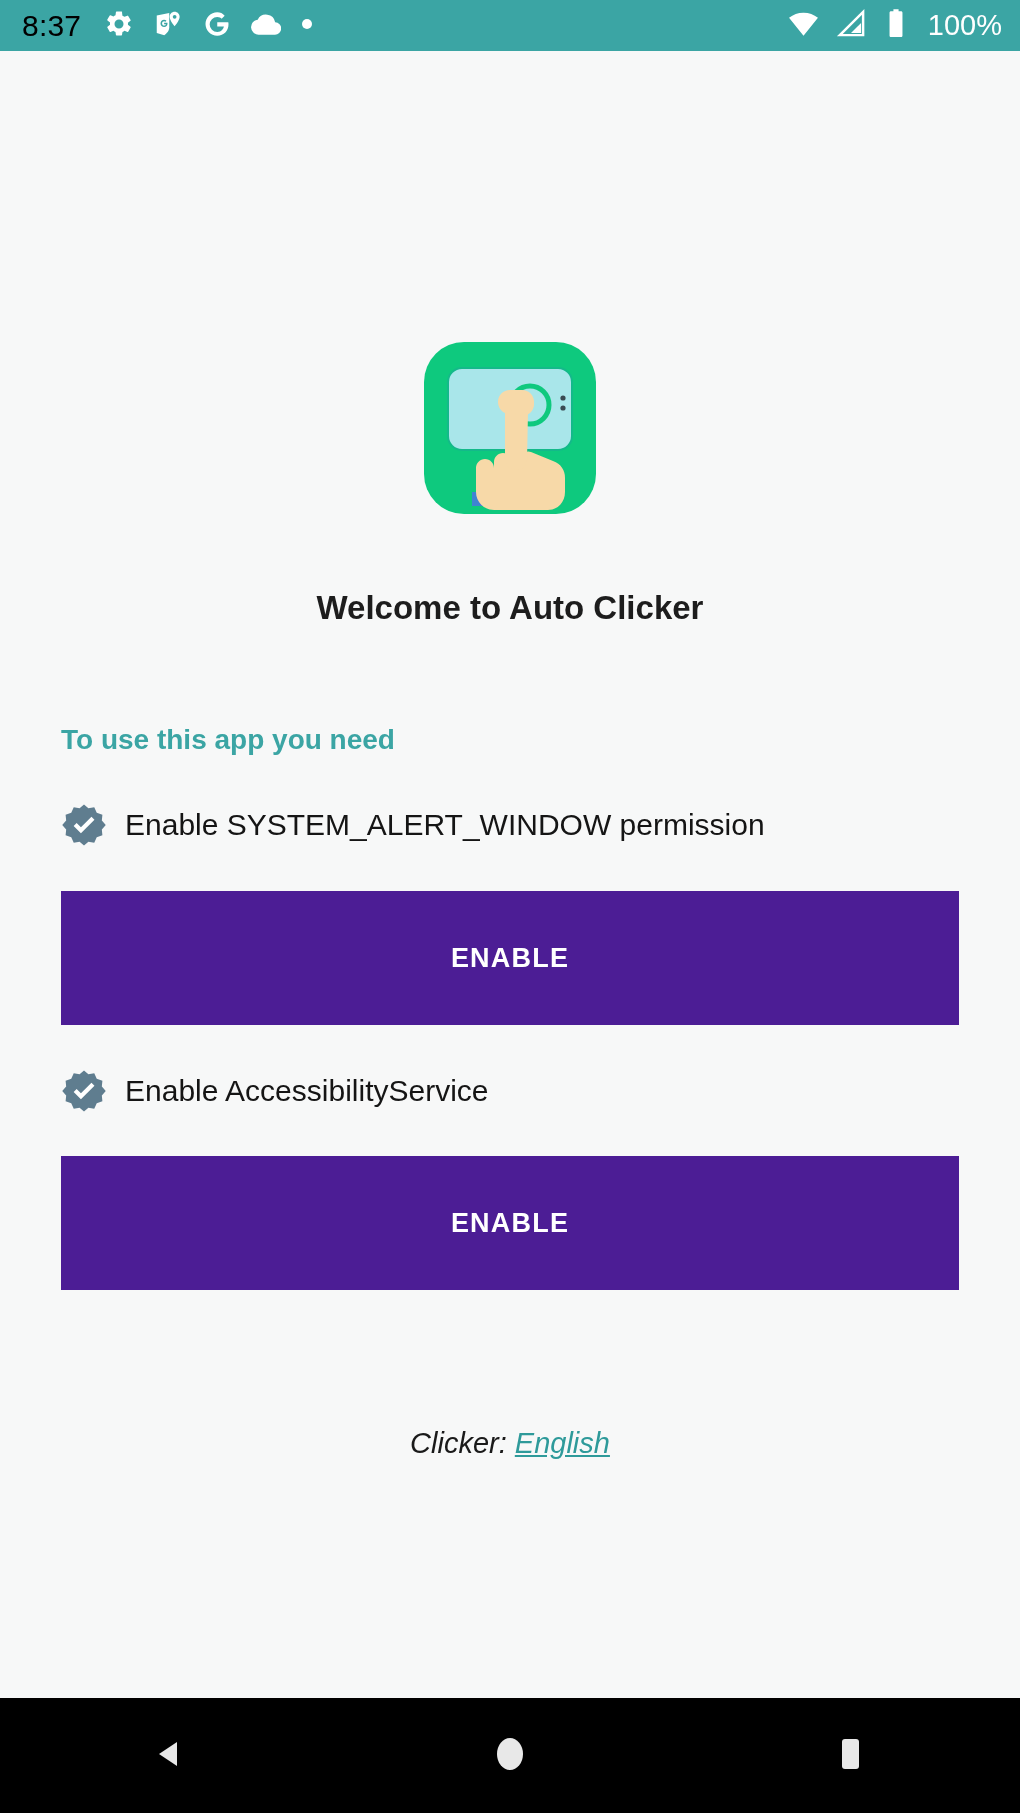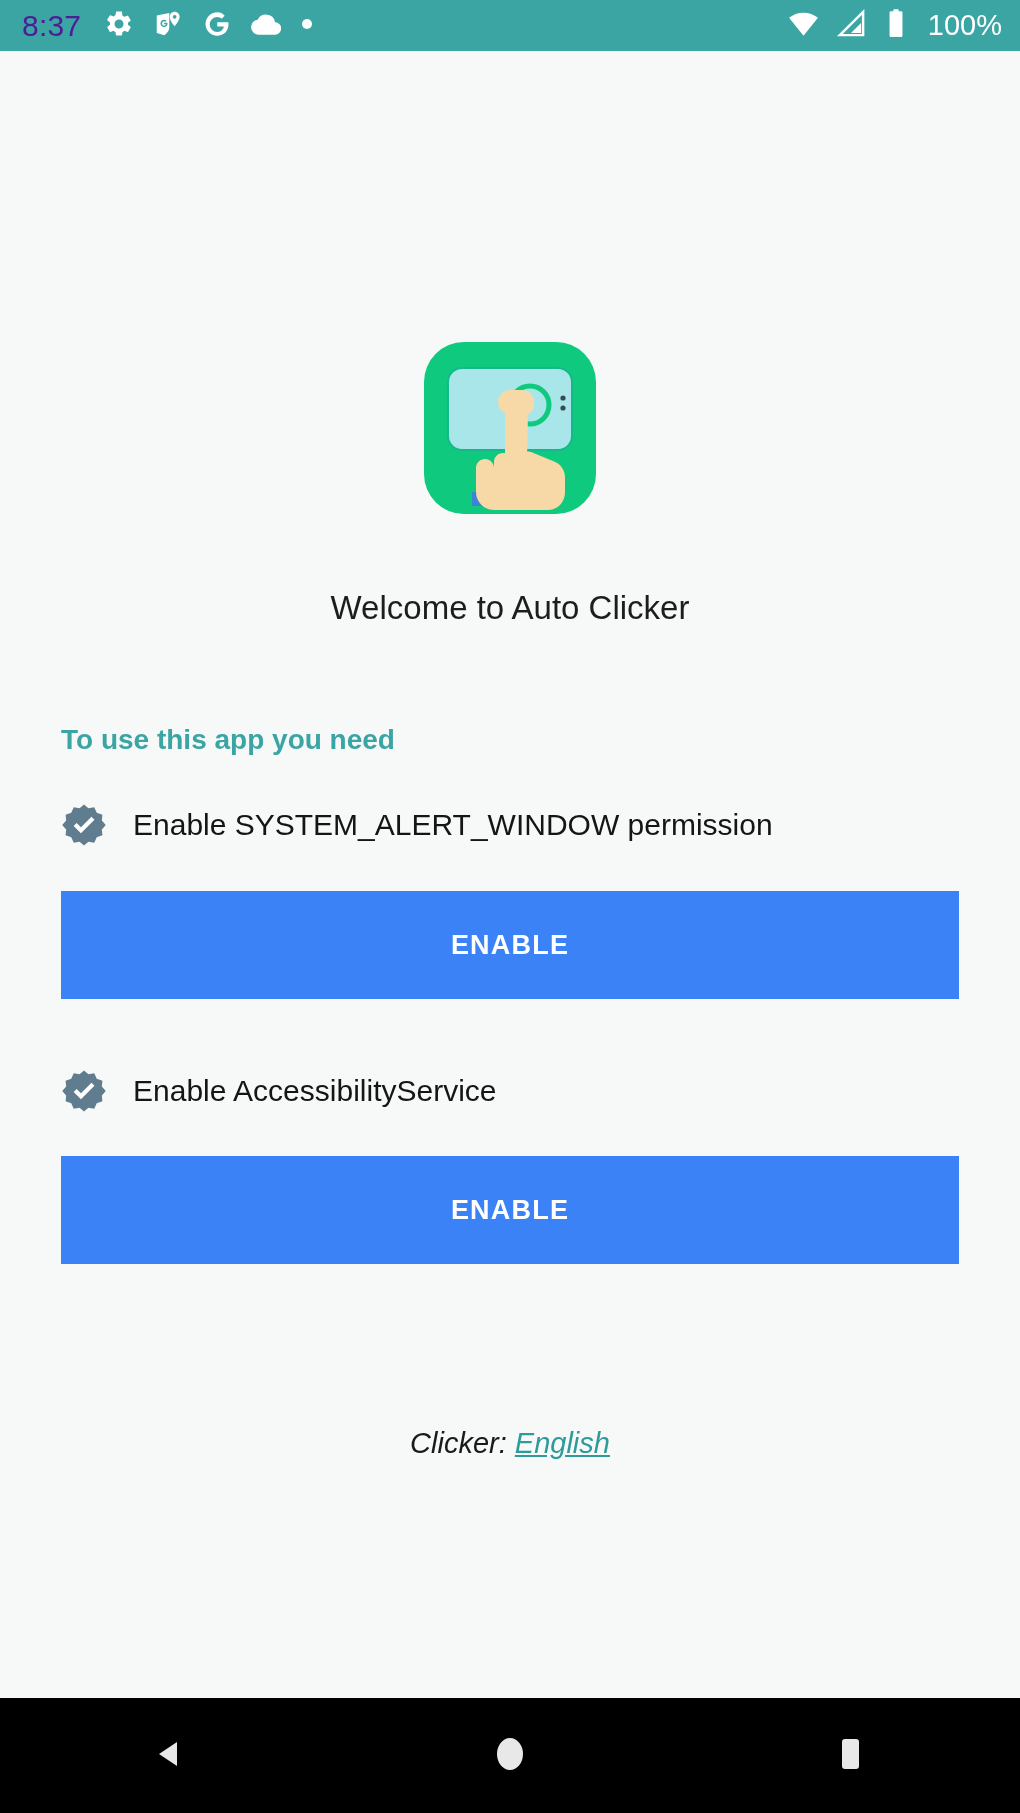--- a/index.html
+++ b/index.html
@@ -42,7 +42,7 @@
     gap: 17px;
   }
   .clock {
-    color: #4c1d95;
+    color: #000000;
     font-size: 30px;
     letter-spacing: 0.2px;
     line-height: 1;

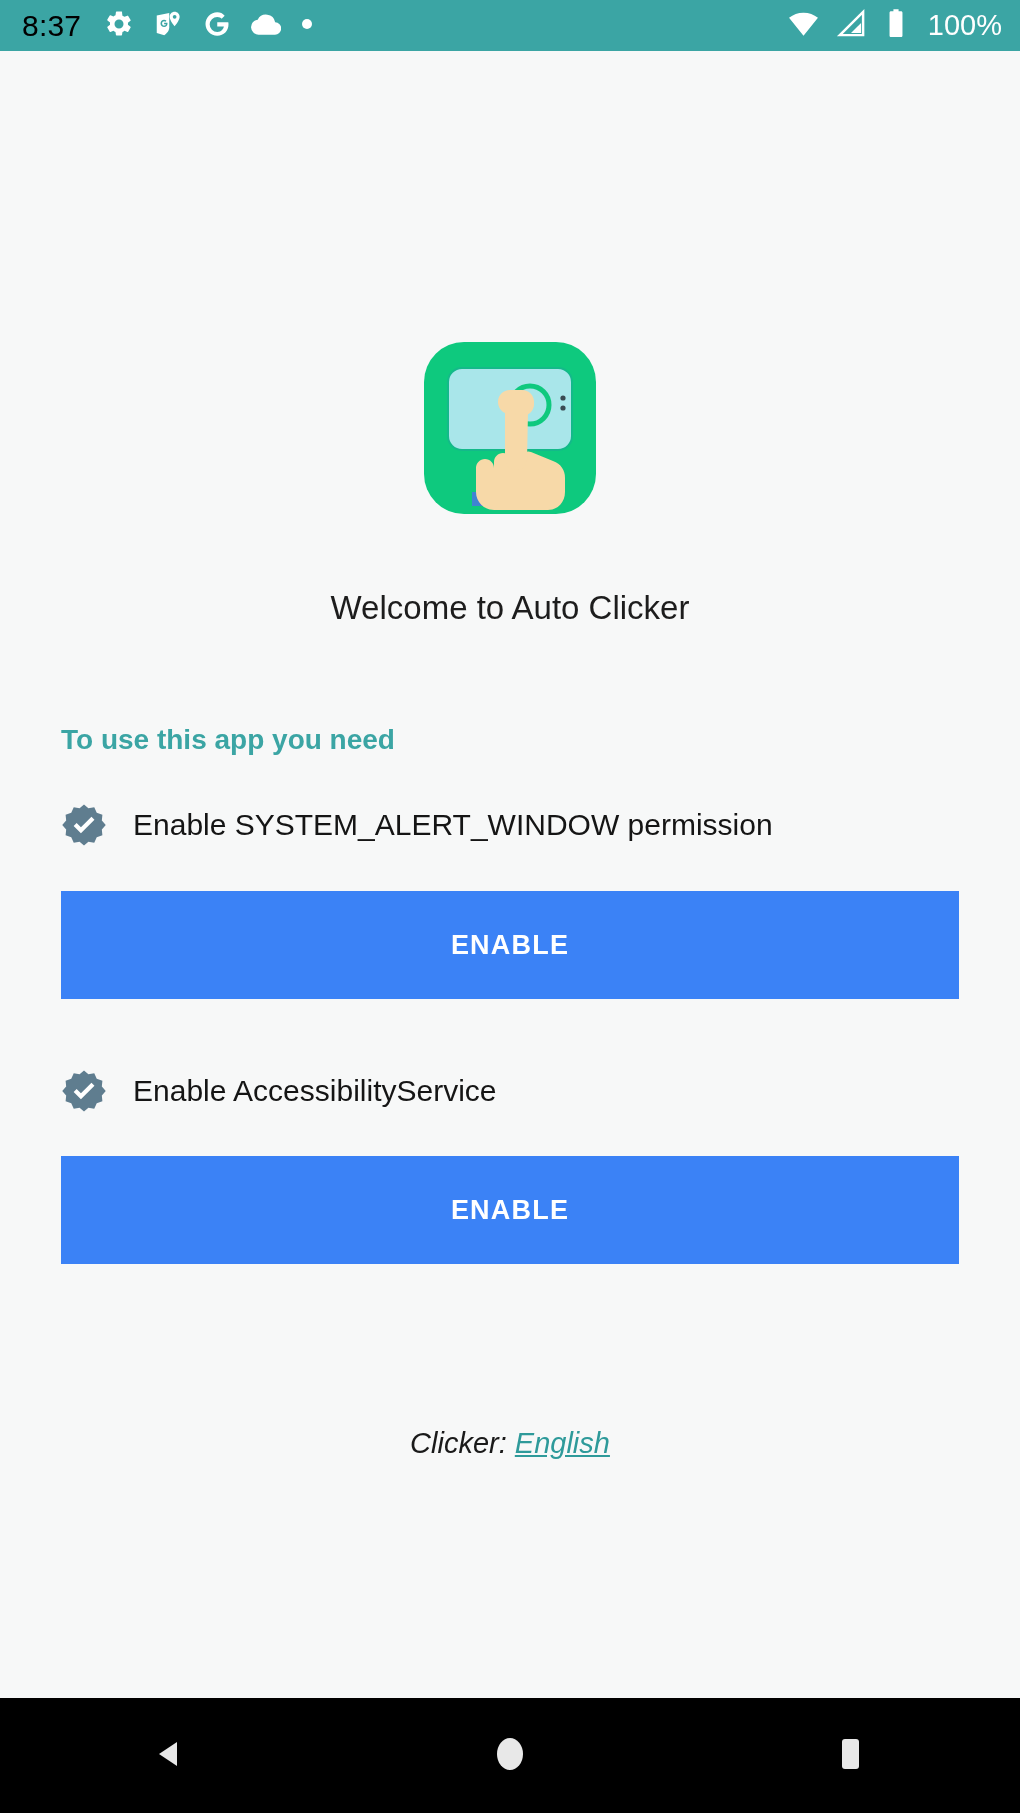--- a/index.html
+++ b/index.html
@@ -83,6 +83,7 @@
     text-align: center;
     font-size: 33px;
     color: #1d1d1d;
+    font-weight: bold;
   }
 
   .section-heading {

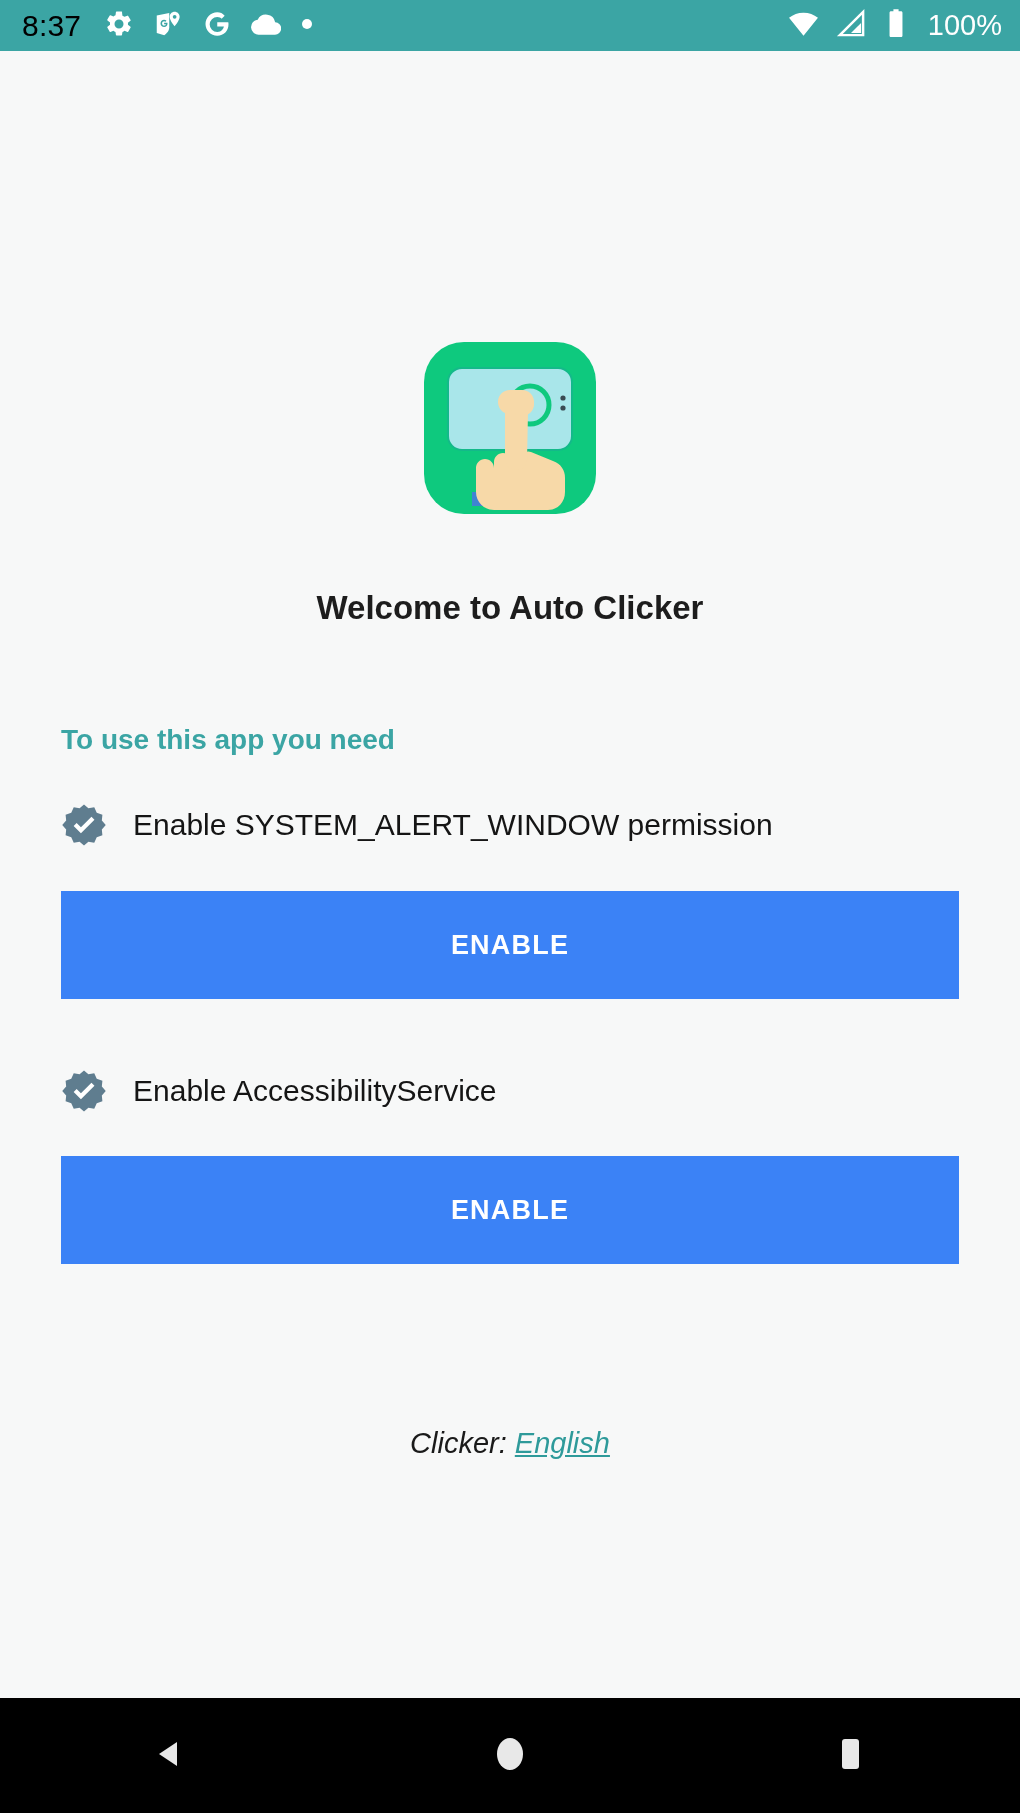--- a/index.html
+++ b/index.html
@@ -101,7 +101,7 @@
     left: 61px;
     display: flex;
     align-items: center;
-    gap: 26px;
+    gap: 18px;
   }
   .perm-row-1 { top: 751px; }
   .perm-row-2 { top: 1017px; }

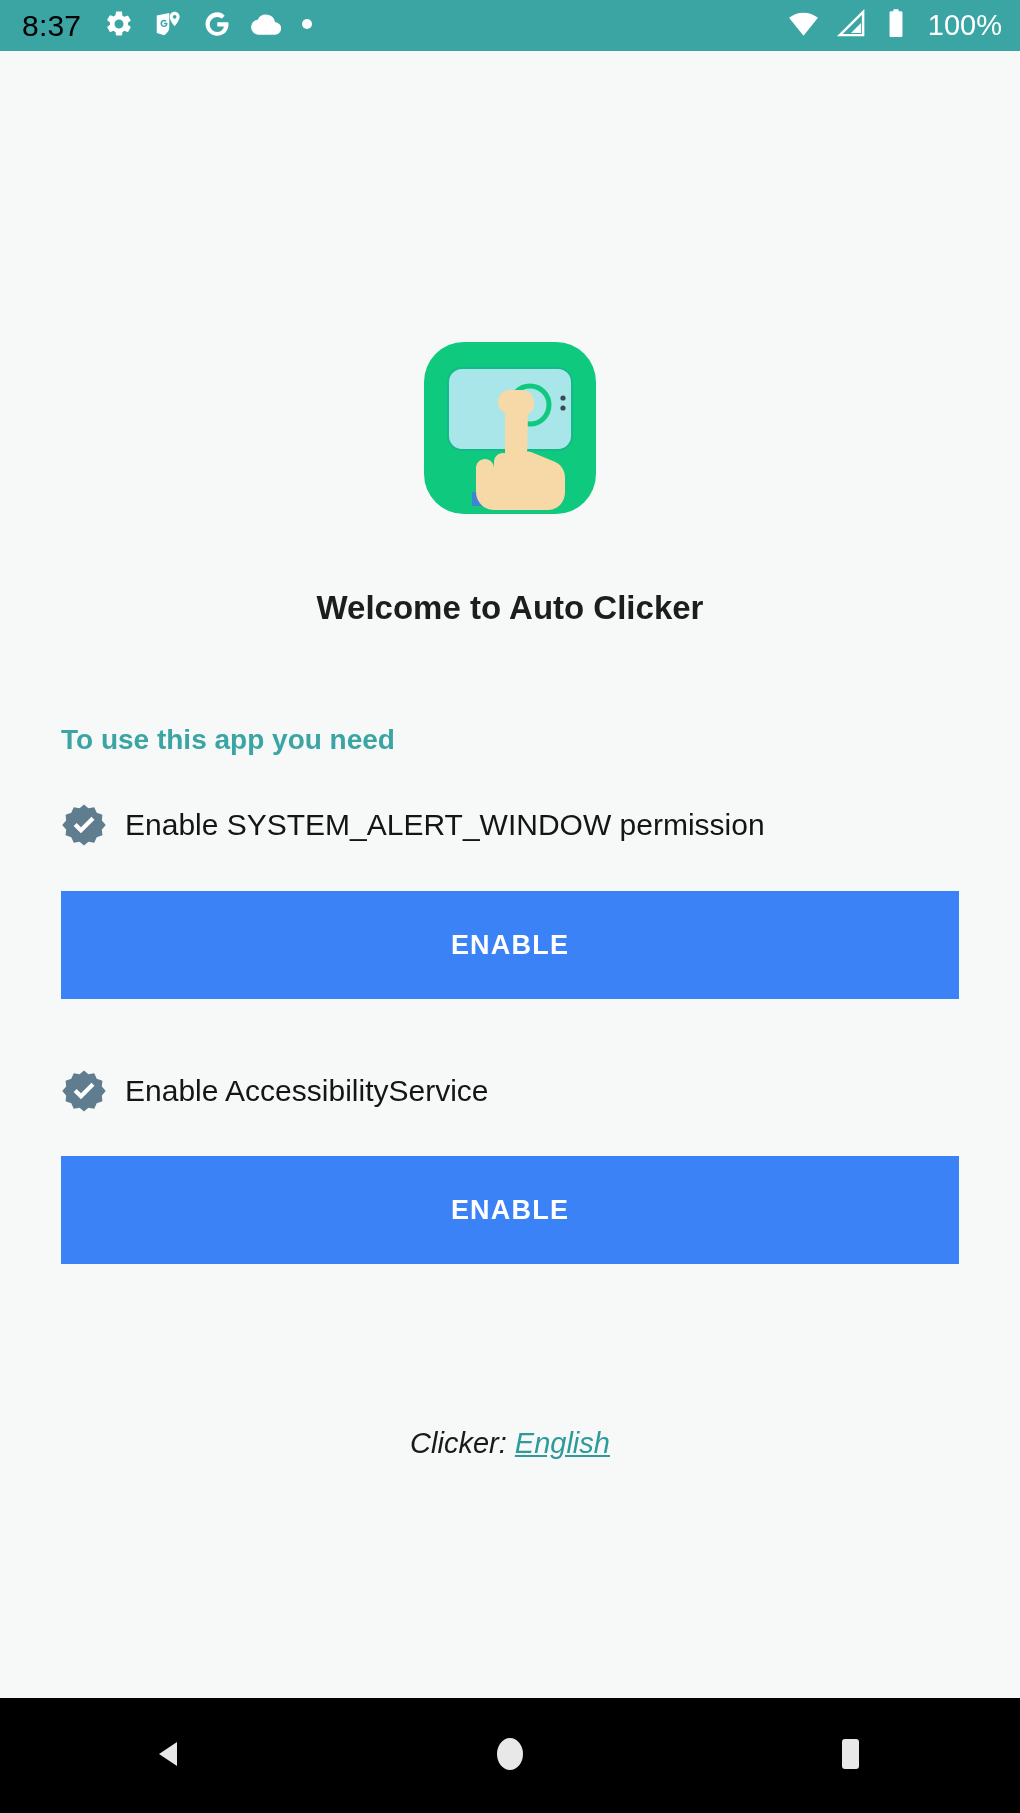--- a/index.html
+++ b/index.html
@@ -116,8 +116,8 @@
     position: absolute;
     left: 61px;
     width: 898px;
-    height: 108px;
-    background: #3b82f6;
+    height: 134px;
+    background: #4c1d95;
     border: none;
     color: #ffffff;
     font-family: "Liberation Sans", sans-serif;

